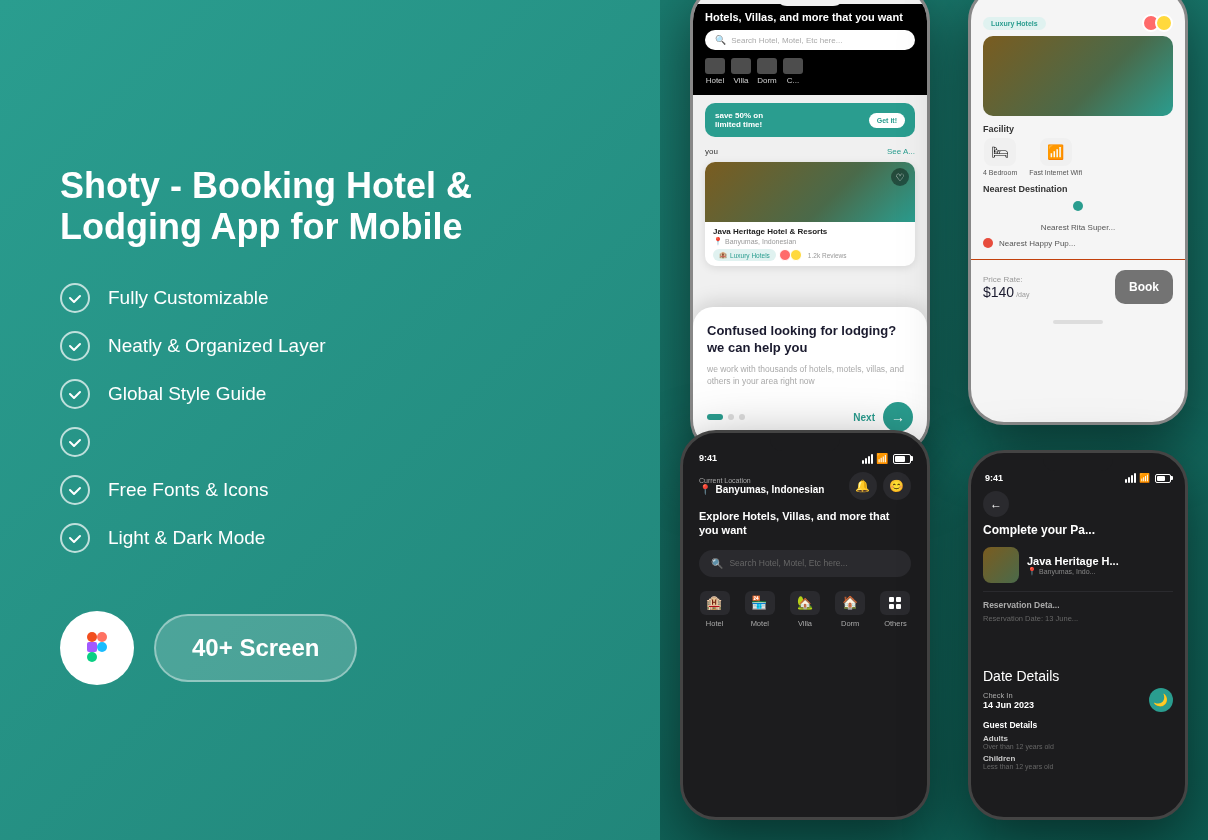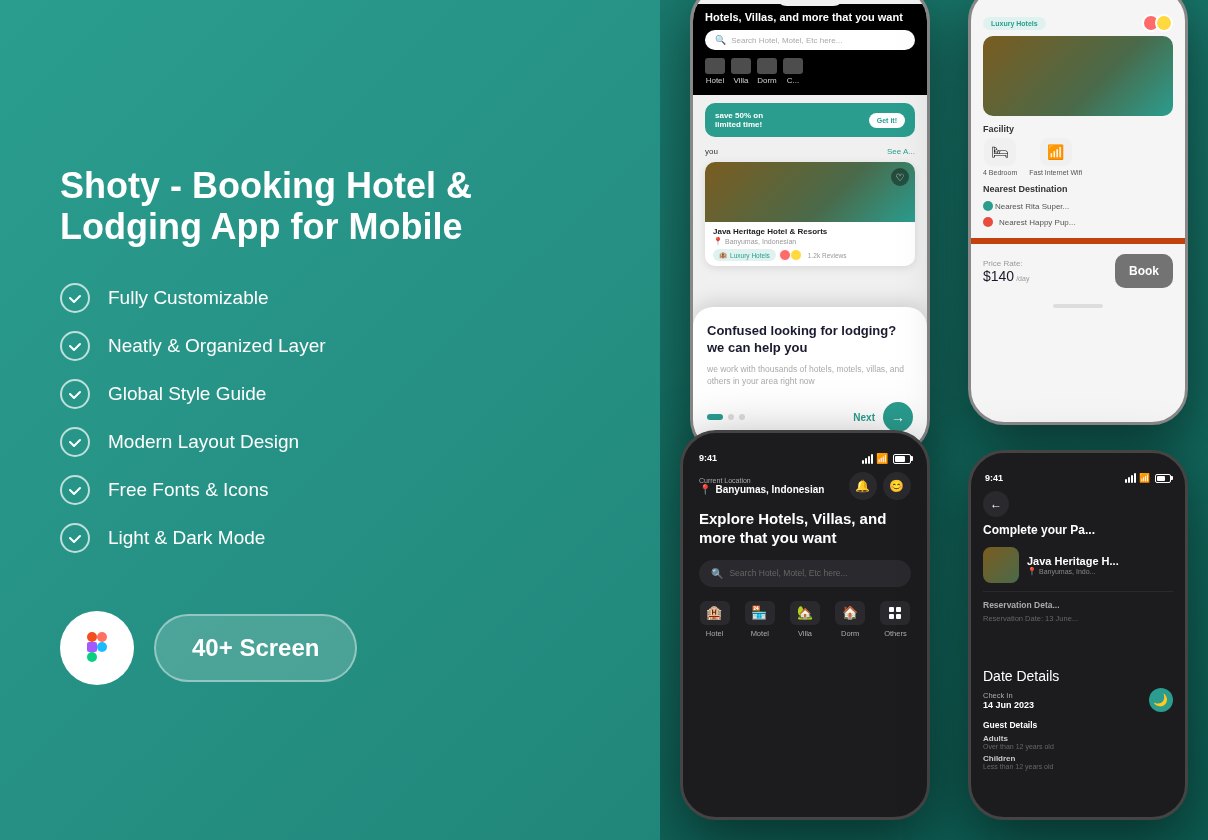--- a/index.html
+++ b/index.html
@@ -316,7 +316,7 @@
       </div>
 
       <div style="padding:8px 12px 4px;font-size:9px;font-weight:700;color:#333;">Nearest Destination</div>
-      <div style="display:flex;align-items:center;gap:2px;padding:3px 12px;">
+      <div style="display:flex;align-items:center;gap:12px;padding:3px 12px;flex-direction:column;">
         <div style="width:10px;height:10px;border-radius:50%;background:#2a9d8f;"></div>
         <span style="font-size:8px;color:#555;">Nearest Rita Super...</span>
       </div>

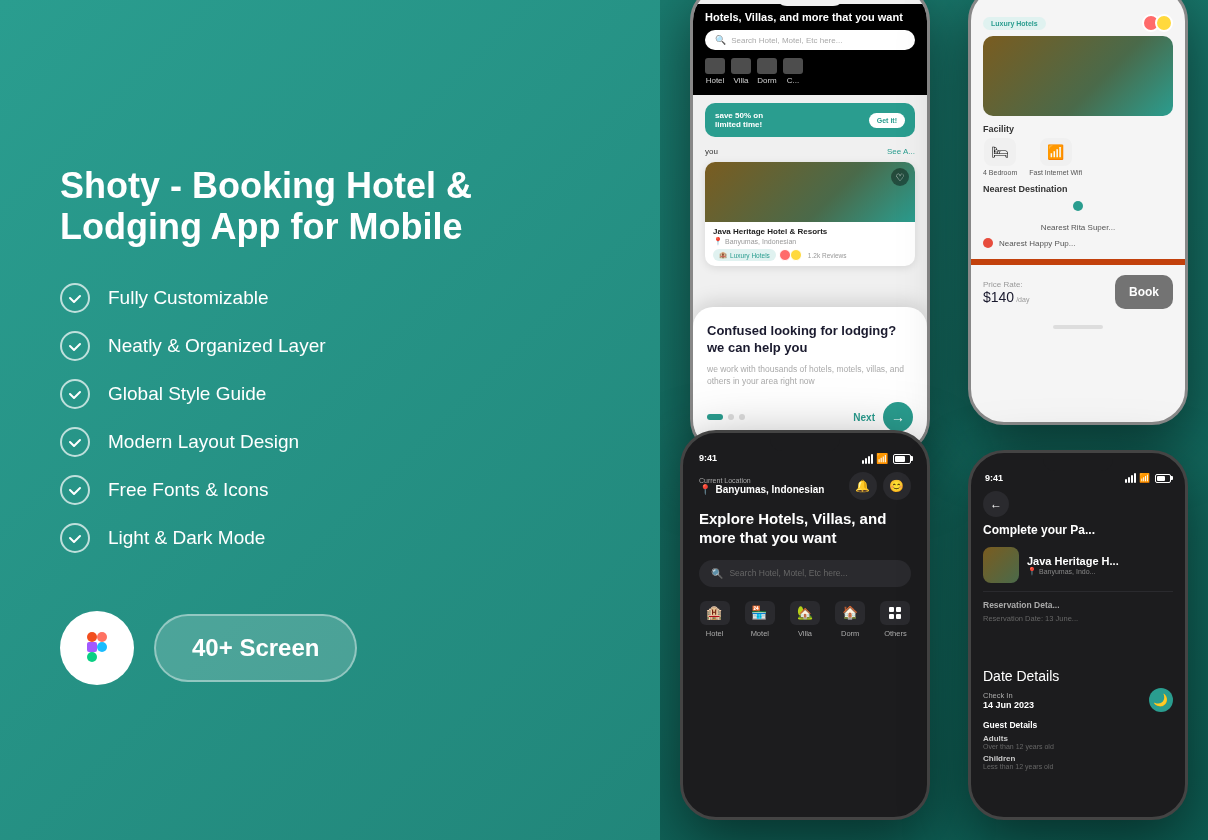--- a/index.html
+++ b/index.html
@@ -325,7 +325,7 @@
         <span style="font-size:8px;color:#555;">Nearest Happy Pup...</span>
       </div>
 
-      <div style="padding:10px 12px;border-top:6px solid #c2410c;display:flex;align-items:center;justify-content:space-between;margin-top:8px;">
+      <div style="padding:10px 12px;border-top:1px solid #c2410c;display:flex;align-items:center;justify-content:space-between;margin-top:8px;">
         <div>
           <div style="font-size:8px;color:#999;">Price Rate:</div>
           <div style="display:flex;align-items:baseline;gap:2px;">

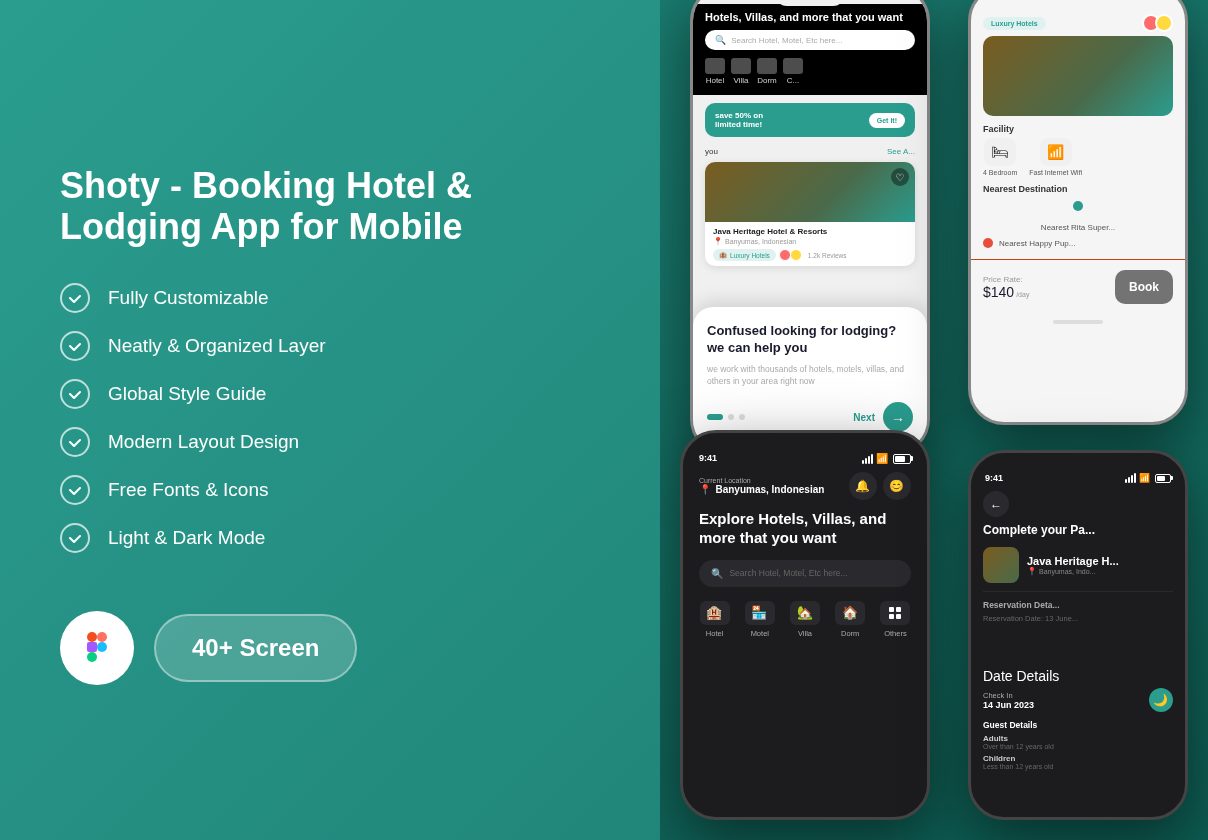--- a/index.html
+++ b/index.html
@@ -162,7 +162,6 @@
           <path d="M2 7l4 4 6-6" stroke="white" stroke-width="2" stroke-linecap="round" stroke-linejoin="round"></path>
         </svg>
       </div>
-      <span class="feature-label">Modern Layout Design</span>
     </li>
     <li class="feature-item">
       <div class="check-icon">

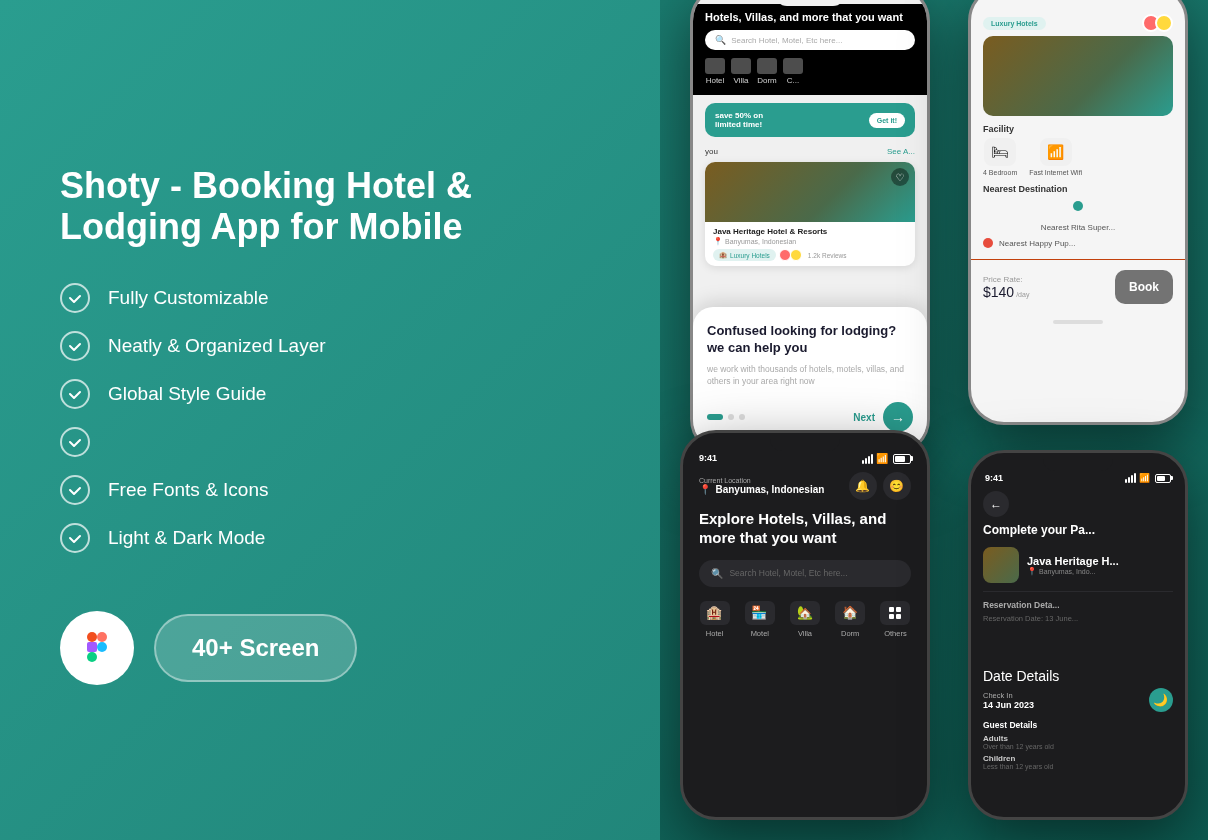--- a/index.html
+++ b/index.html
@@ -374,7 +374,7 @@
         </div>
       </div>
 
-      <div style="padding:6px 16px;font-size:15px;font-weight:800;color:white;line-height:1.25;">Explore Hotels, Villas, and more that you want</div>
+      <div style="padding:6px 16px;font-size:11px;font-weight:800;color:white;line-height:1.25;">Explore Hotels, Villas, and more that you want</div>
 
       <div style="margin:6px 16px;background:#2a2a2e;border-radius:20px;padding:8px 12px;display:flex;align-items:center;gap:6px;font-size:8.5px;color:#666;">
         <span style="font-size:10px;">🔍</span>

